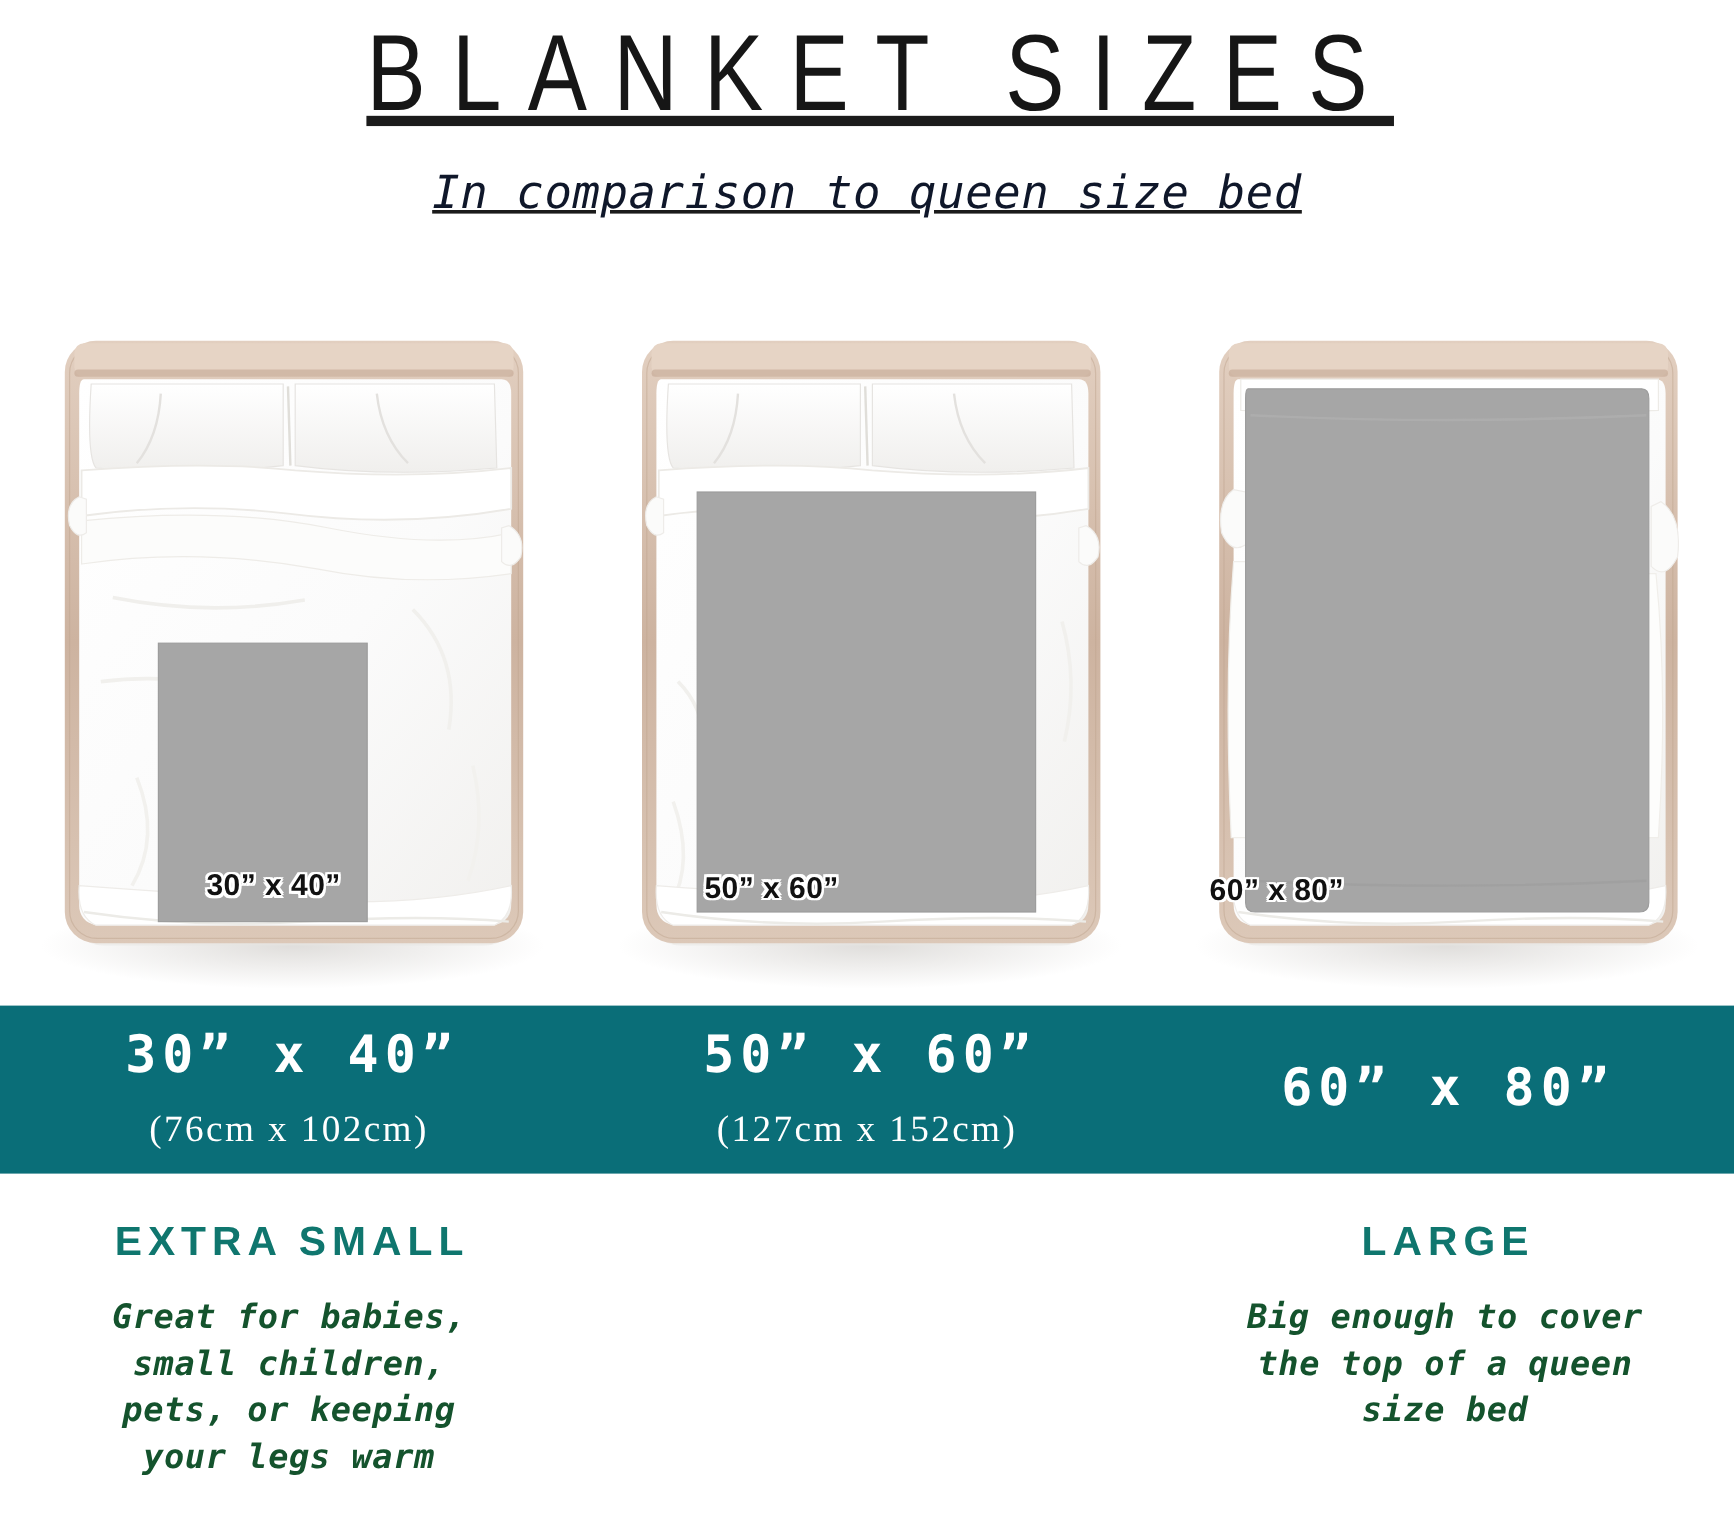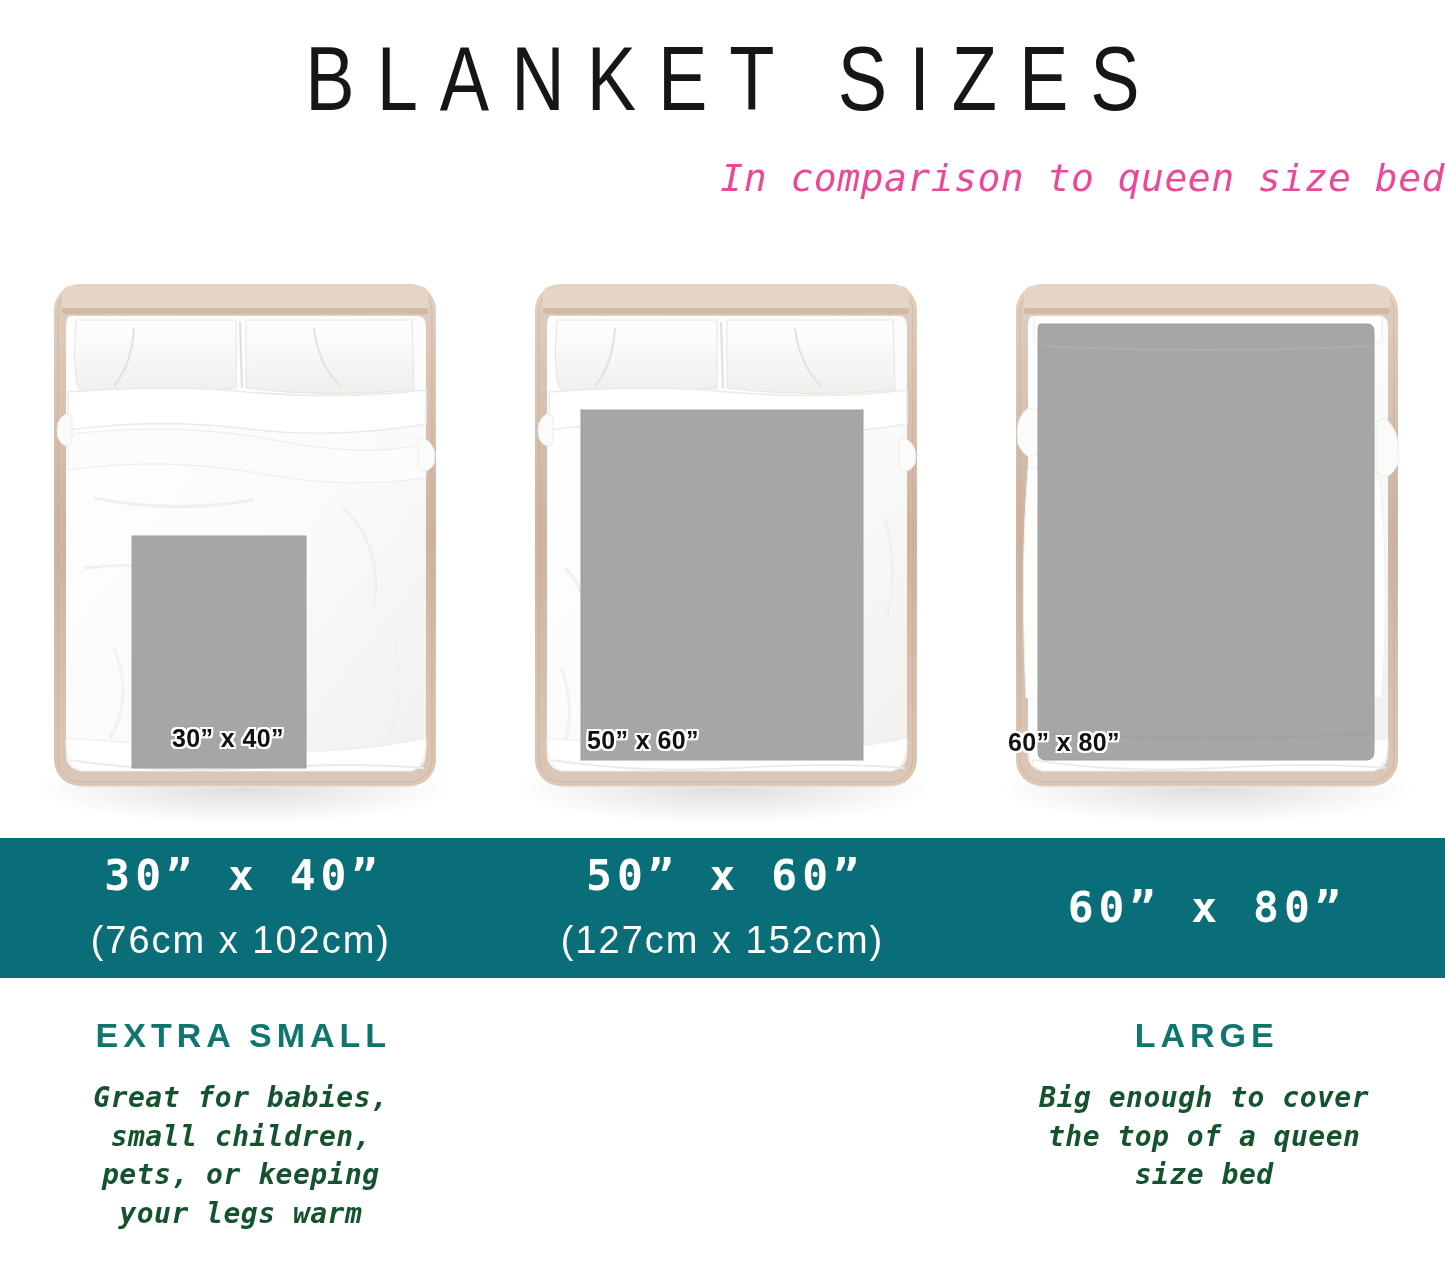--- a/index.html
+++ b/index.html
@@ -19,7 +19,8 @@
   
   .header {
     text-align: center;
-    padding-top: 34px;
+    padding-top: 16px;
+    text-decoration: underline;
   }
   .main-title {
     font-family: "Liberation Sans", sans-serif;

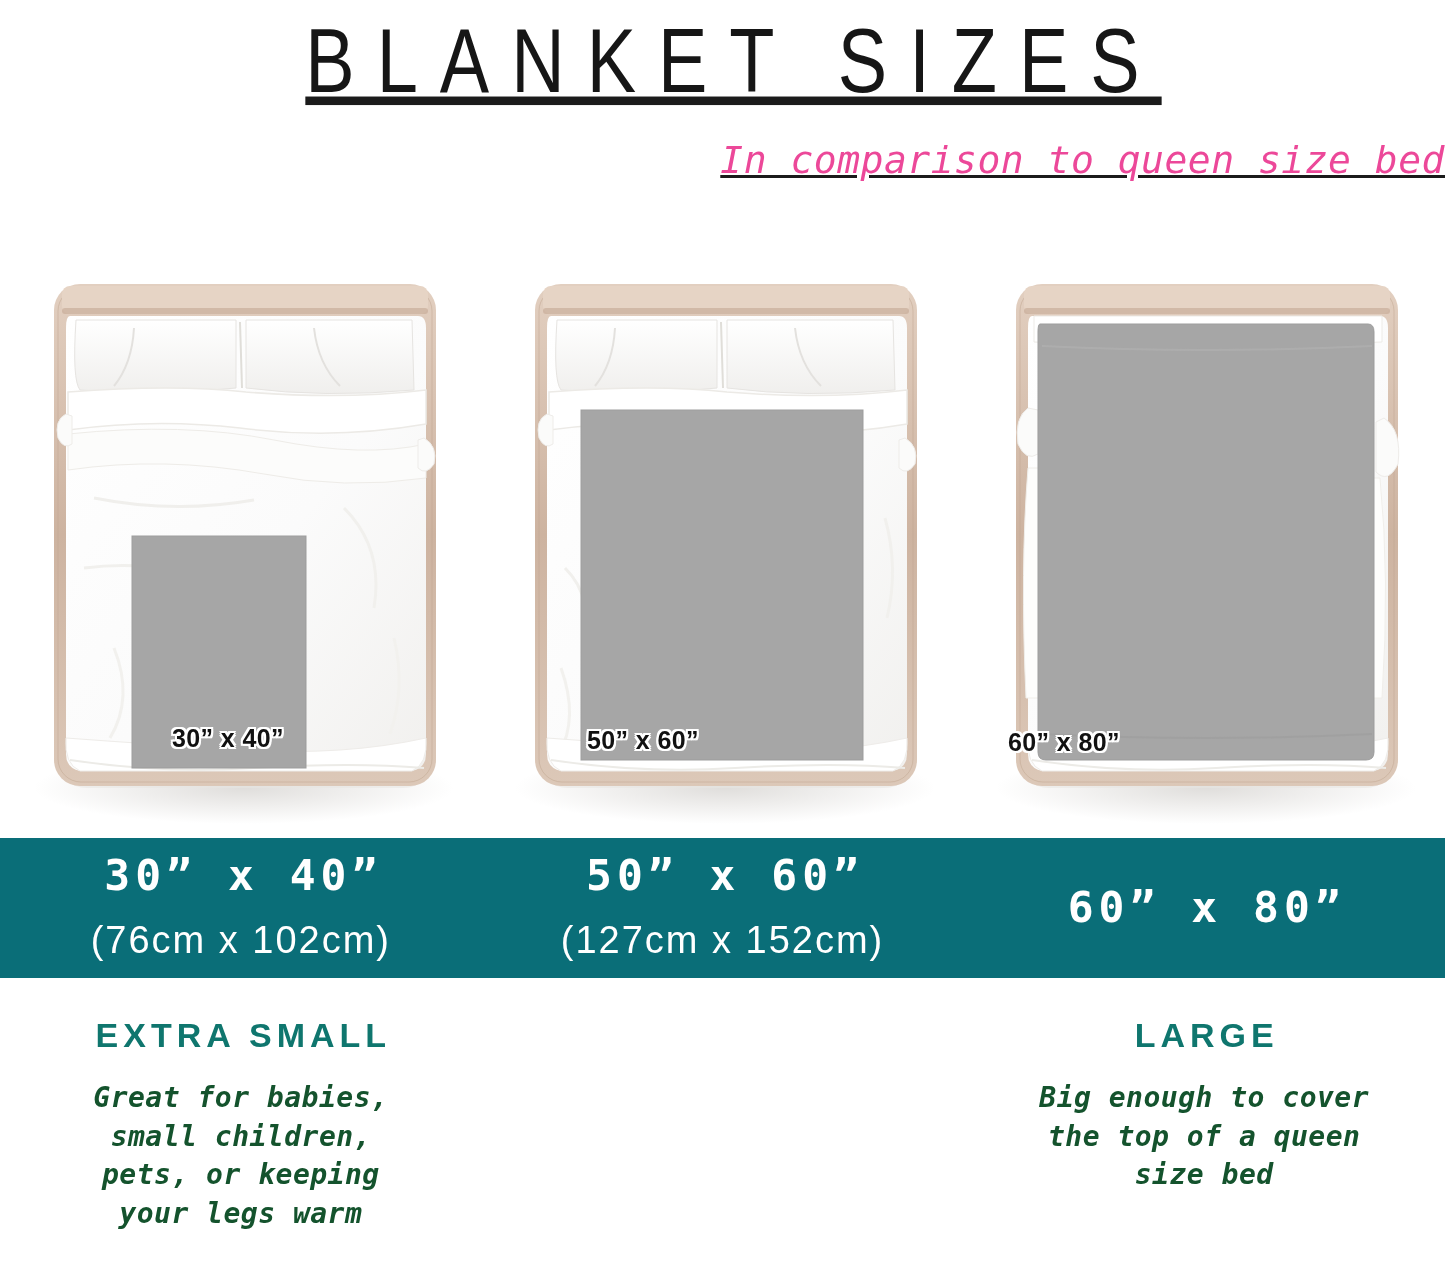--- a/index.html
+++ b/index.html
@@ -40,10 +40,9 @@
     font-weight: 400;
     font-size: 38px;
     letter-spacing: 0.5px;
-    color: #ec4899;
+    color: #0f172a;
     margin: 0;
     padding-top: 48px;
-    text-align: right;
   }
 
   

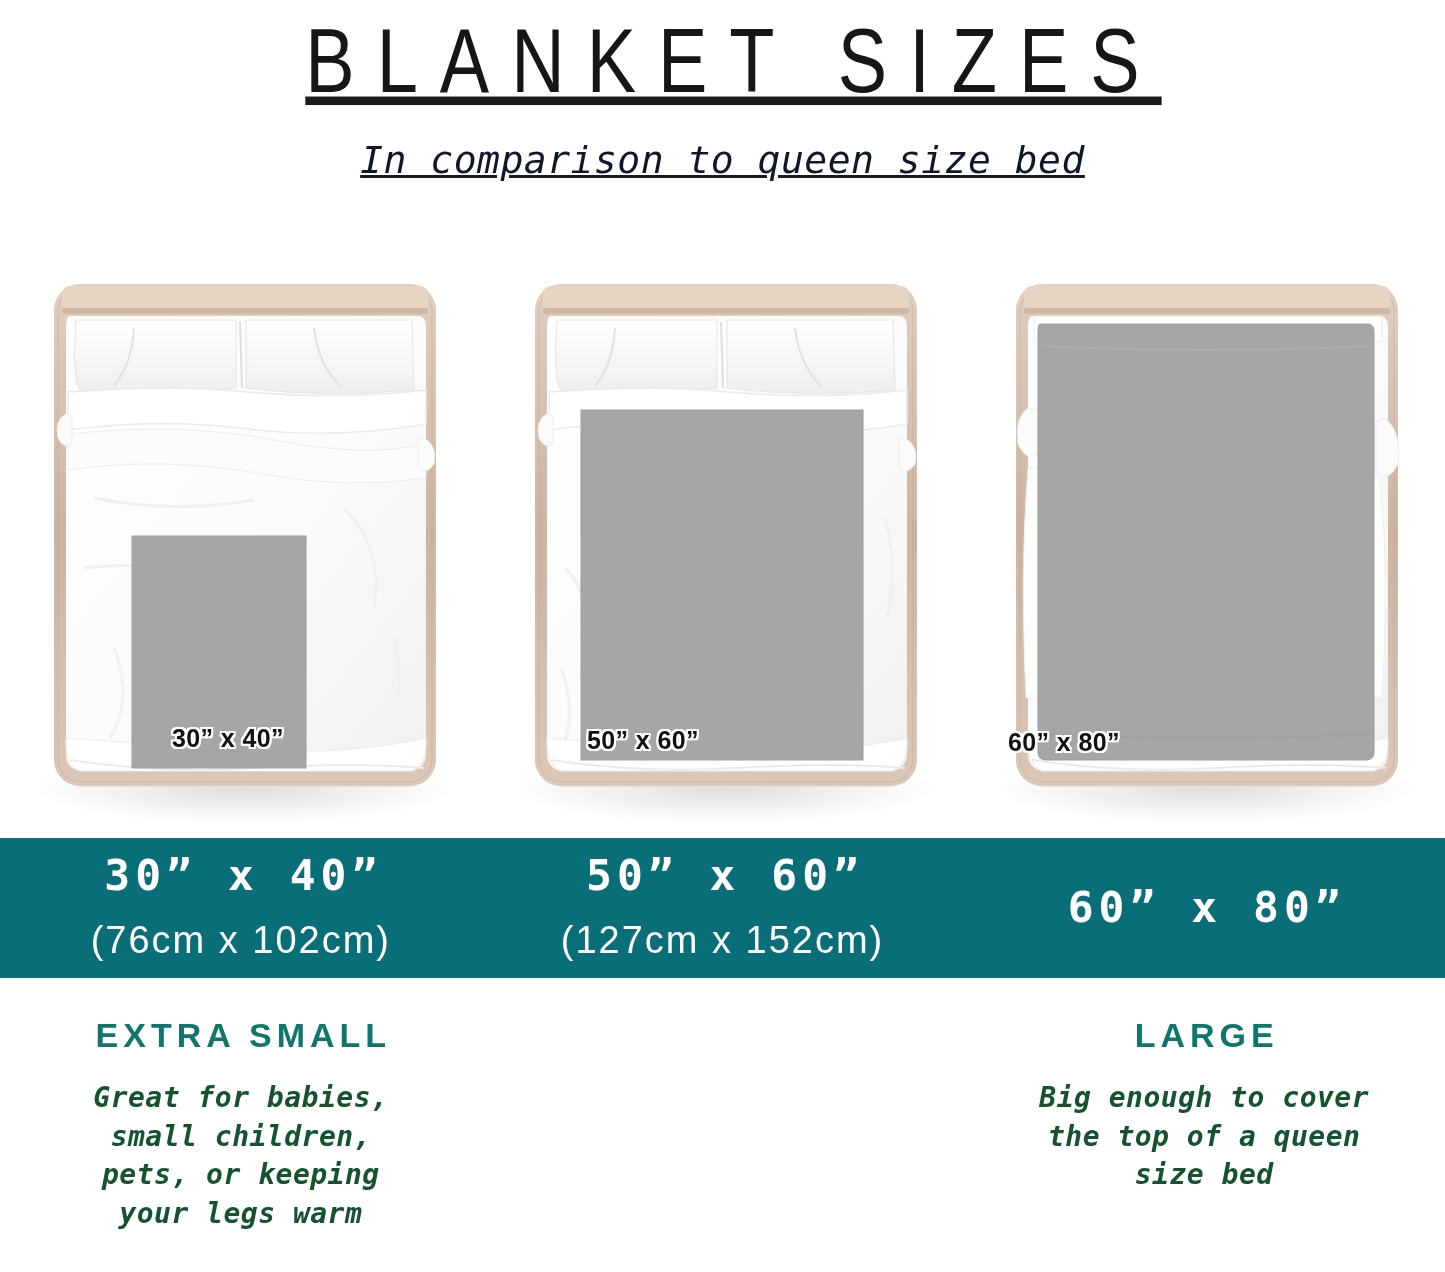--- a/index.html
+++ b/index.html
@@ -109,9 +109,9 @@
     padding-left: 5px;
   }
   .banner-cm {
-    font-family: Liberation Sans, sans-serif;
+    font-family: Liberation Serif, serif;
     font-weight: normal;
-    font-size: 38px;
+    font-size: 31px;
     letter-spacing: 2px;
     line-height: 1.2;
     padding-top: 8px;

